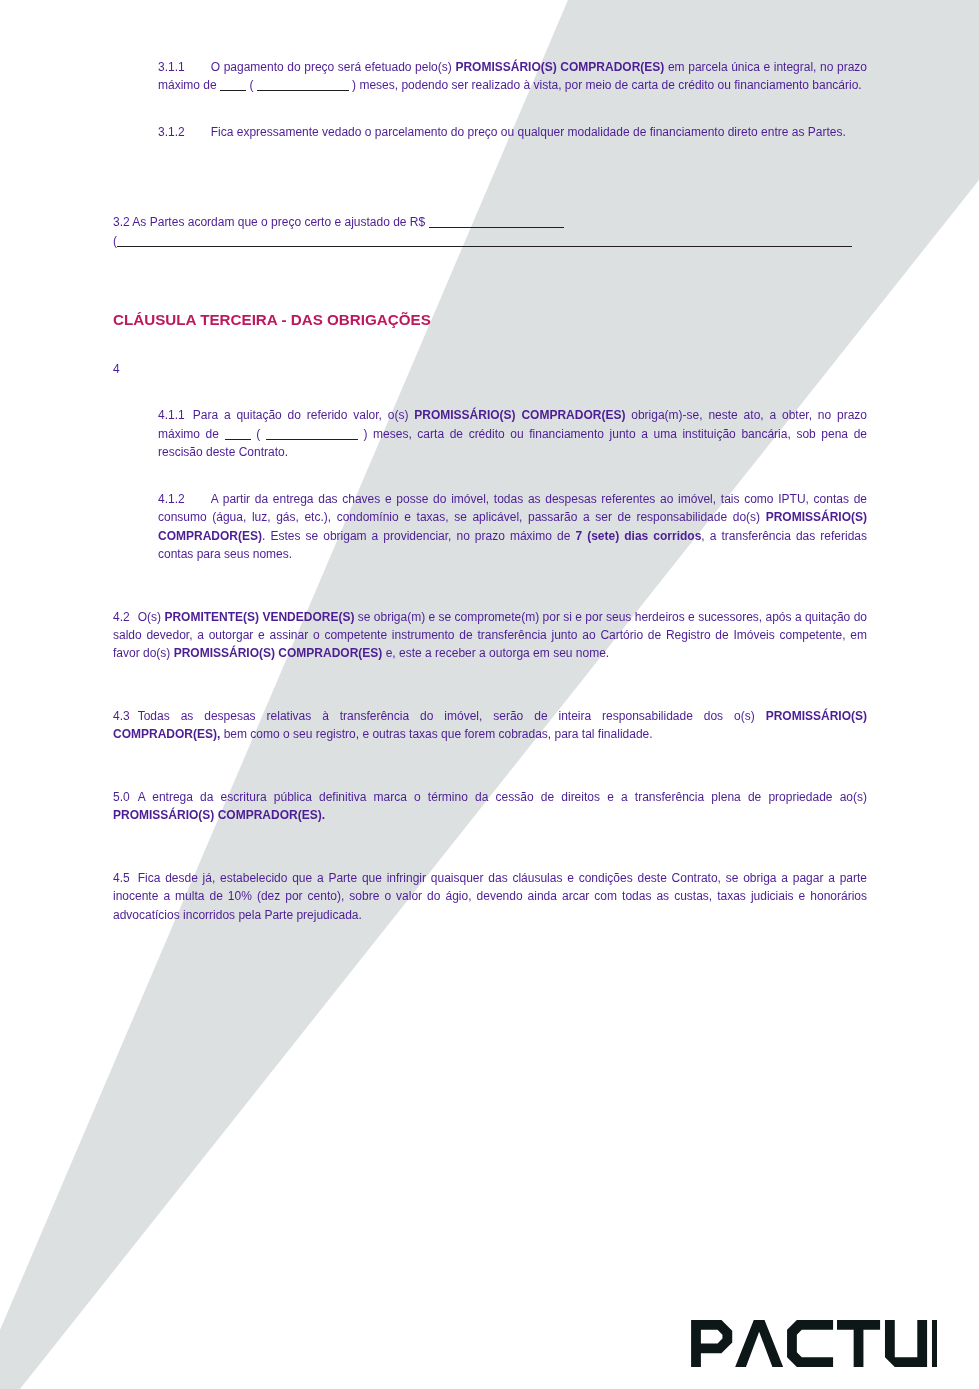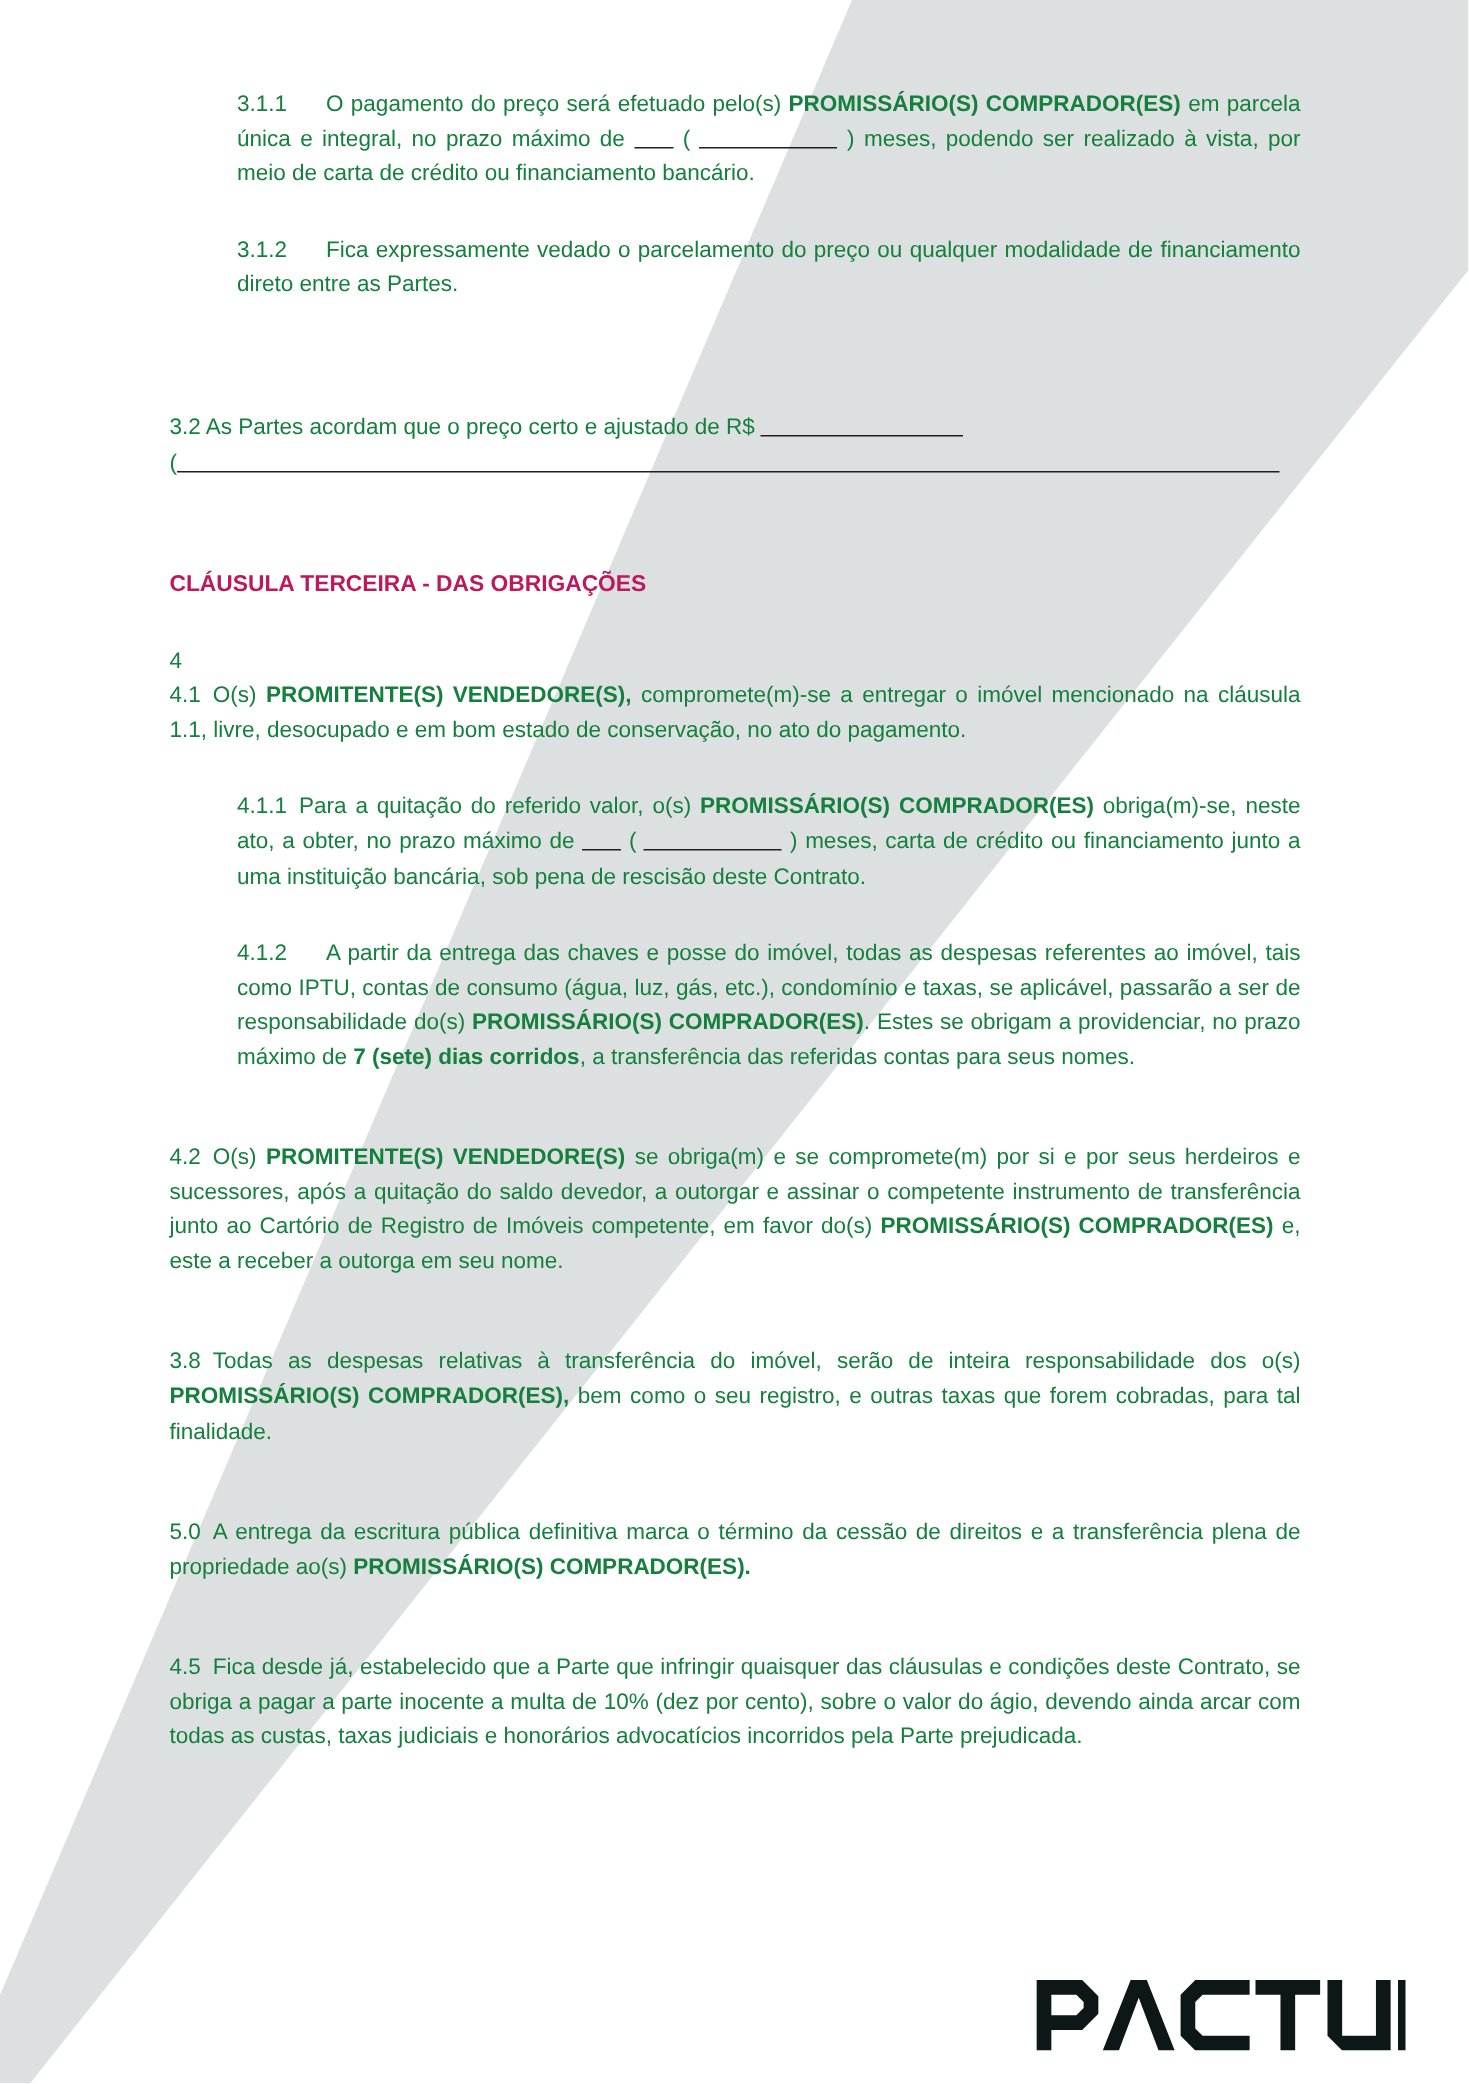--- a/index.html
+++ b/index.html
@@ -34,9 +34,9 @@
   }
   p {
     margin: 0;
-    font-size: 15px;
+    font-size: 12px;
     line-height: 1.54;
-    color: #15803d;
+    color: #4c1d95;
     text-align: justify;
     text-justify: inter-word;
     -webkit-hyphens: none;

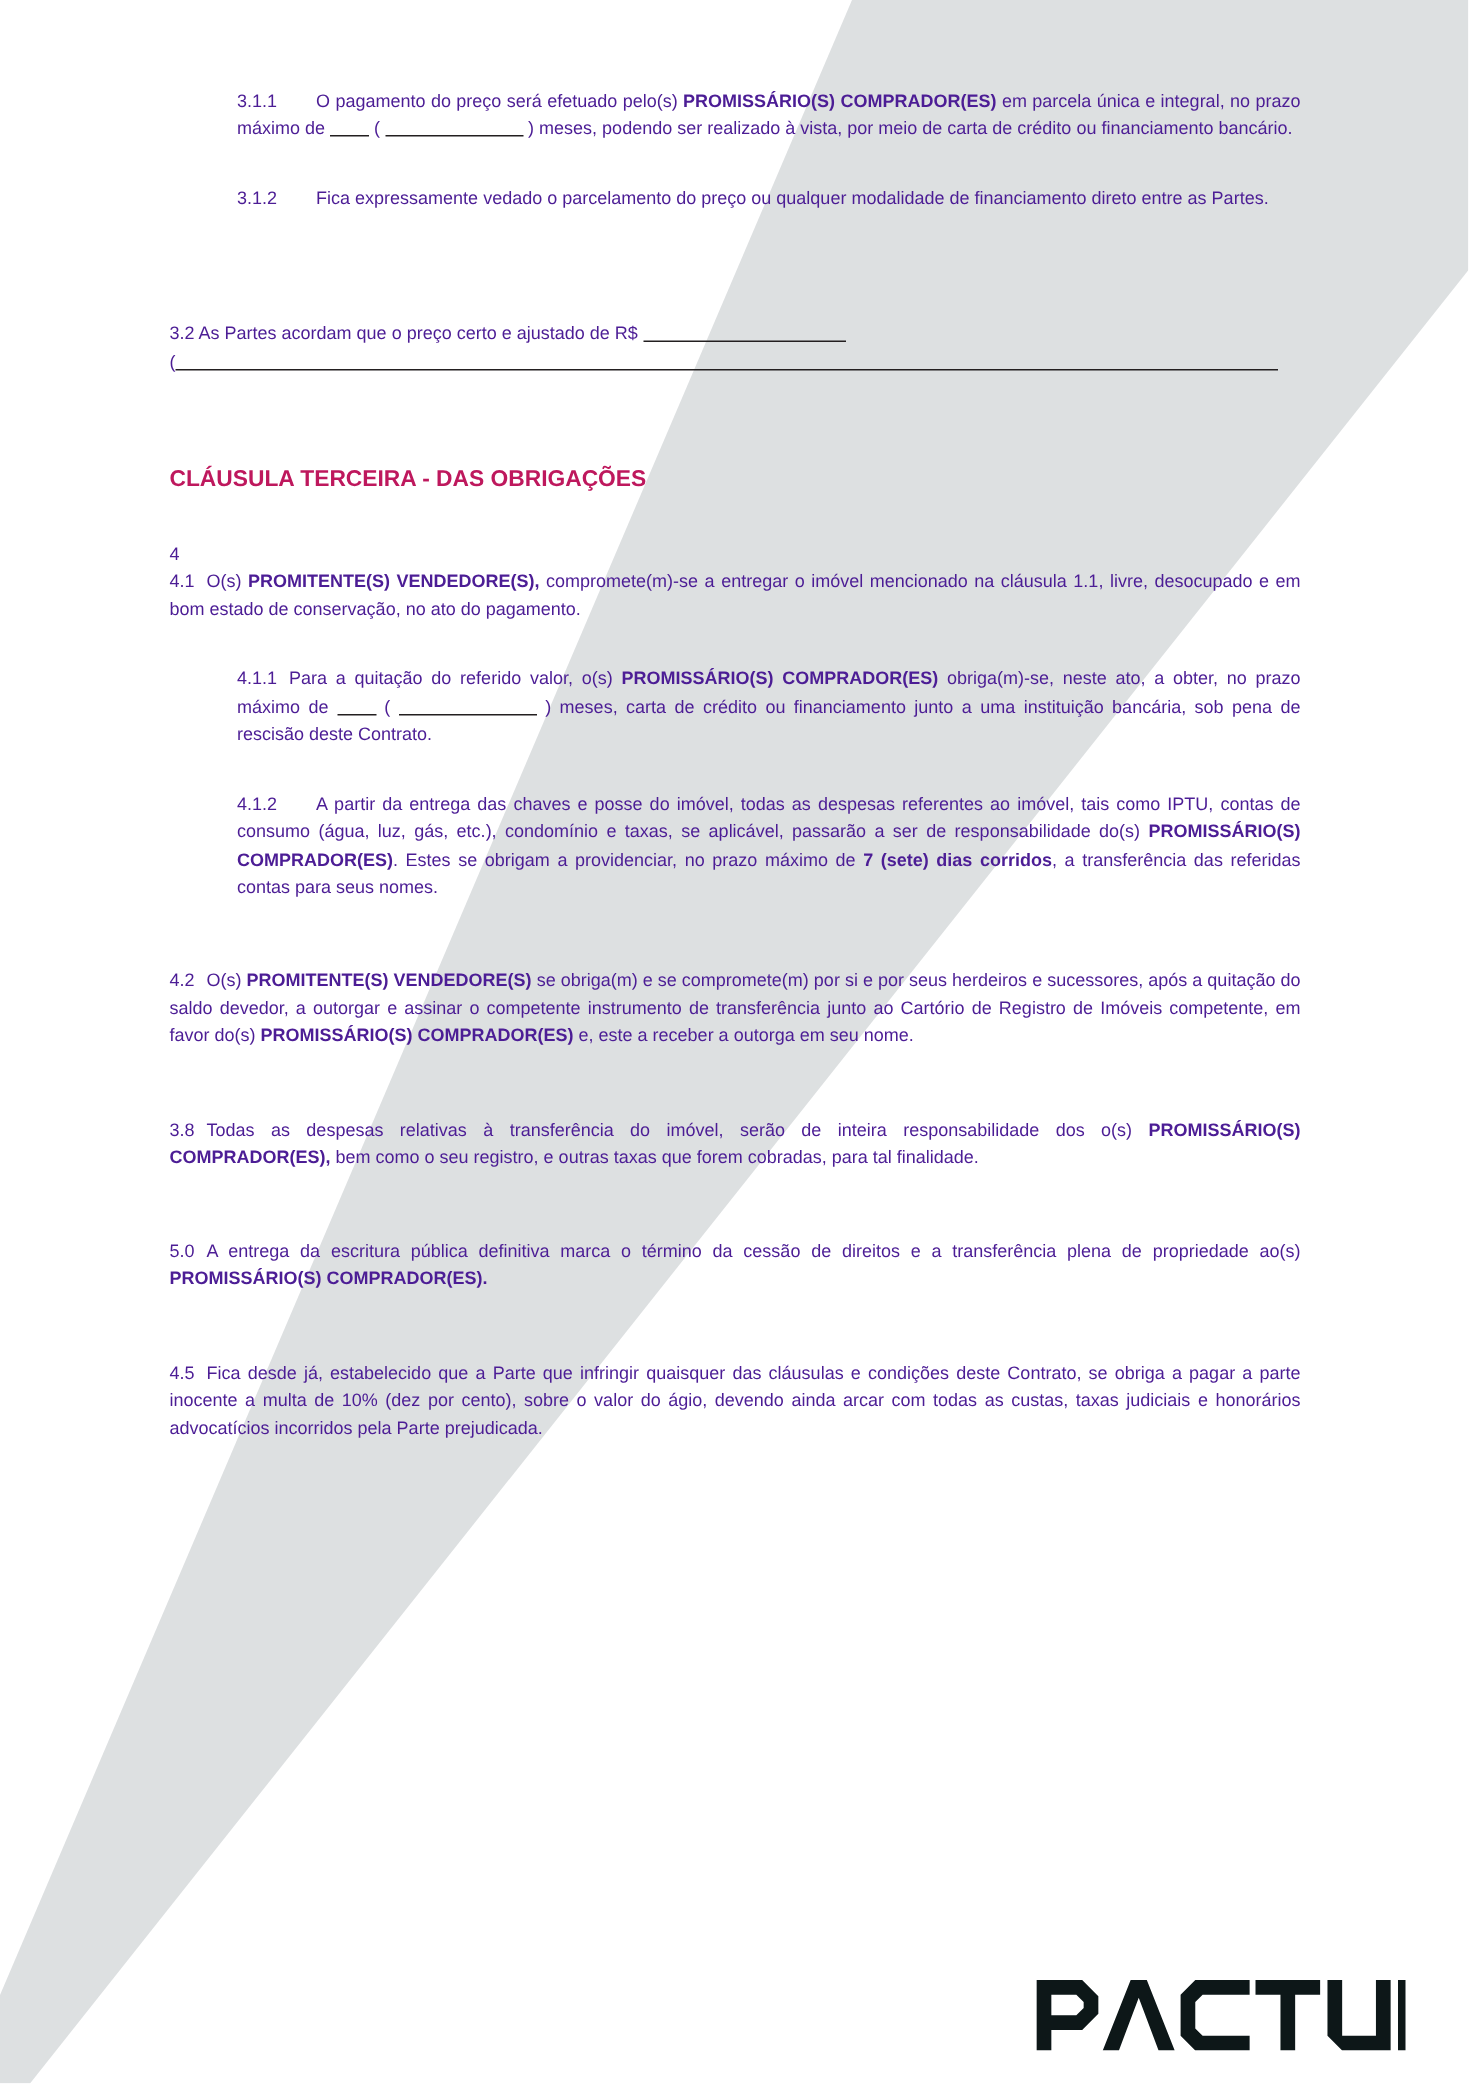--- a/index.html
+++ b/index.html
@@ -130,7 +130,6 @@
 
     <p class="lone-num">4</p>
 
-    <p><span>4.1</span><span class="tab-sm"></span><span>O(s) </span><b>PROMITENTE(S) VENDEDORE(S),</b><span> compromete(m)-se a entregar o imóvel mencionado na cláusula 1.1, livre, desocupado e em bom estado de conservação, no ato do pagamento.</span></p>
 
     <div class="gap-md"></div>
 

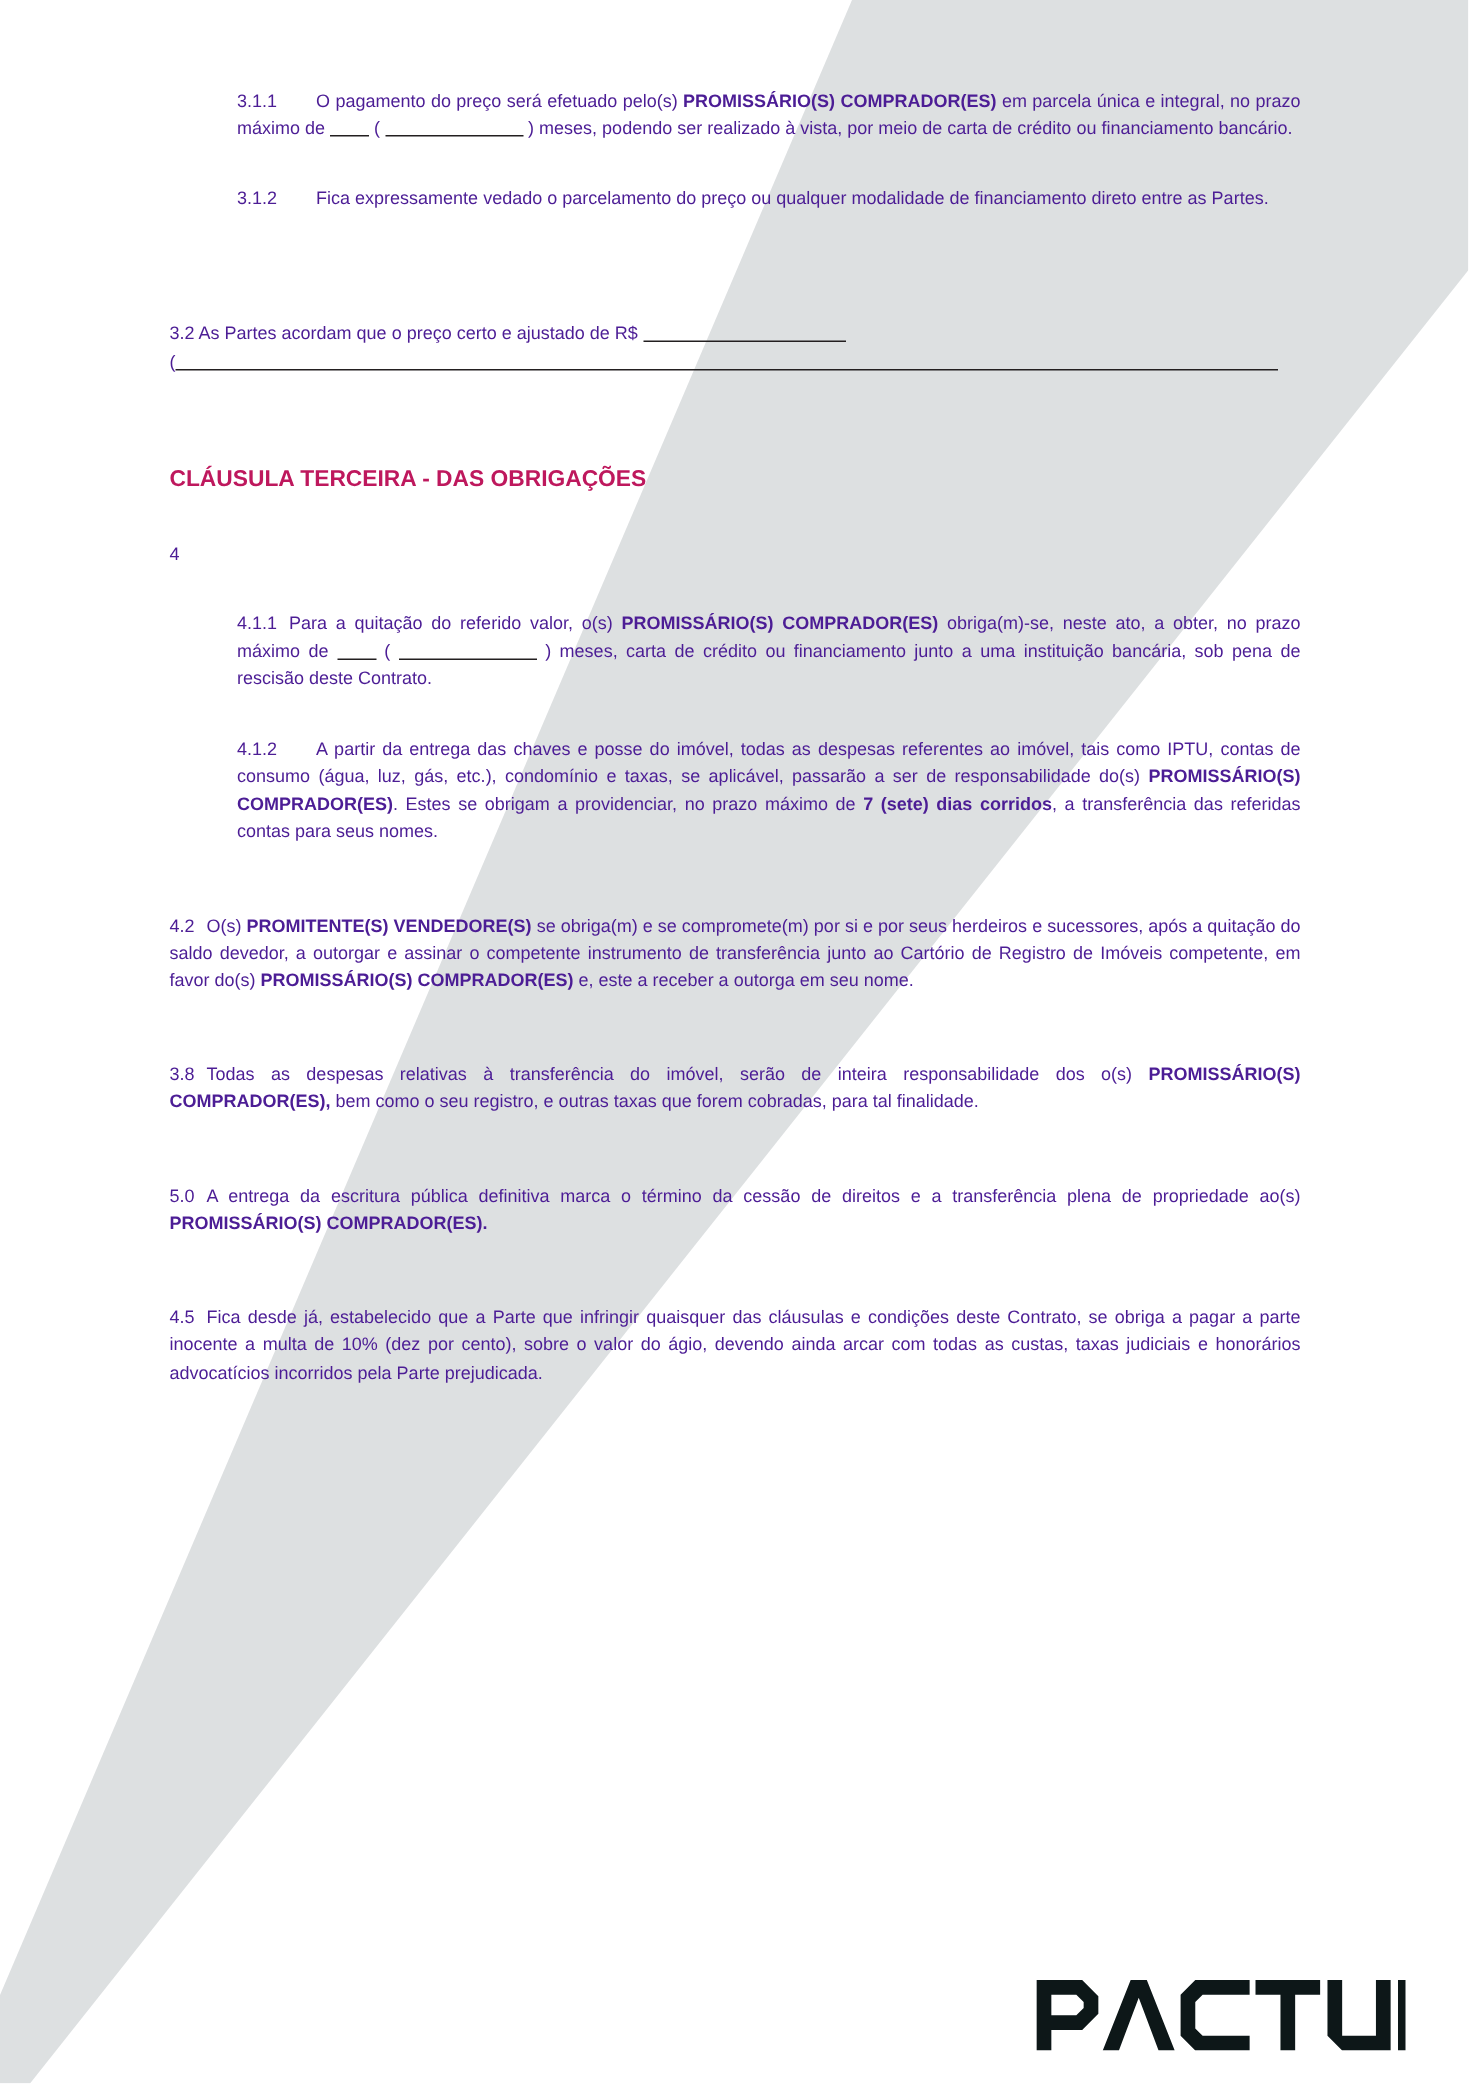--- a/index.html
+++ b/index.html
@@ -145,7 +145,7 @@
 
     <div class="gap-lg"></div>
 
-    <p><span>3.8</span><span class="tab-sm"></span><span>Todas as despesas relativas à transferência do imóvel, serão de inteira responsabilidade dos o(s) </span><b>PROMISSÁRIO(S) COMPRADOR(ES),</b><span> bem como o seu registro, e outras taxas que forem cobradas, para tal finalidade.</span></p>
+    <p><span>4.3</span><span class="tab-sm"></span><span>Todas as despesas relativas à transferência do imóvel, serão de inteira responsabilidade dos o(s) </span><b>PROMISSÁRIO(S) COMPRADOR(ES),</b><span> bem como o seu registro, e outras taxas que forem cobradas, para tal finalidade.</span></p>
 
     <div class="gap-lg"></div>
 

